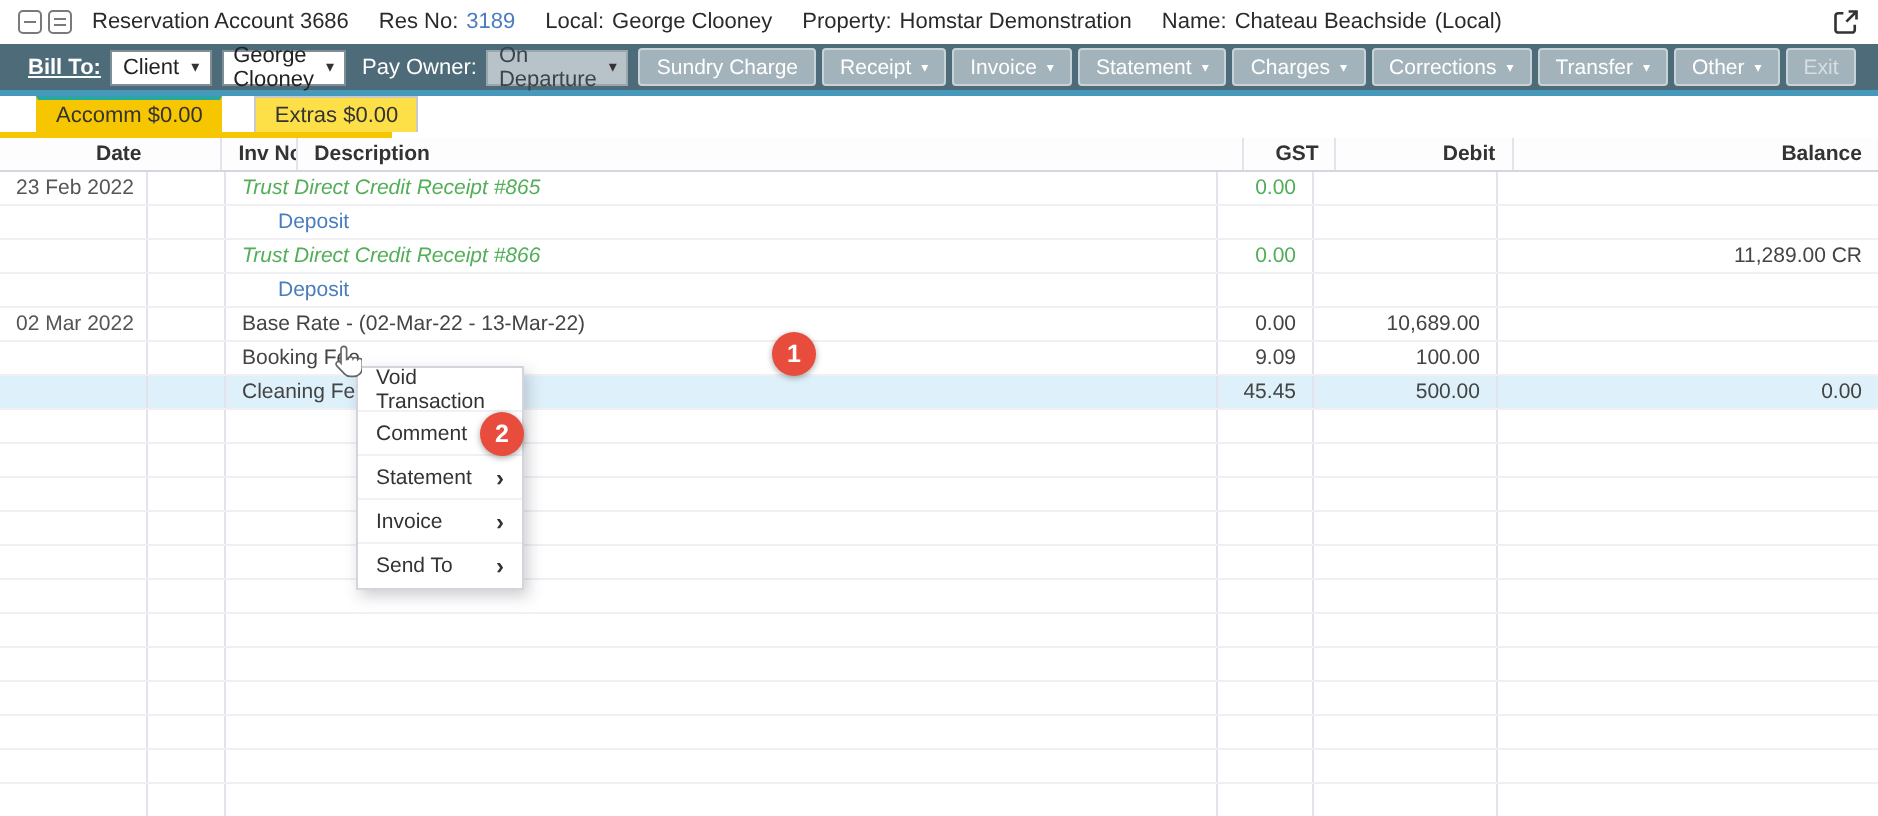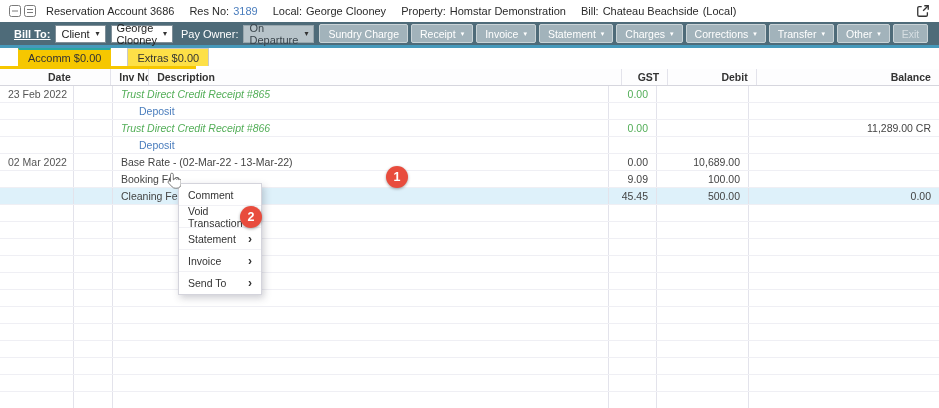--- a/index.html
+++ b/index.html
@@ -96,7 +96,7 @@
     <span class="hdr-value">Homstar Demonstration</span>
   </span>
   <span class="hdr-field">
-    <span>Bill:</span>
+    <span>Name:</span>
     <span class="hdr-value">Chateau Beachside</span>
     <span class="hdr-suffix">(Local)</span>
   </span>

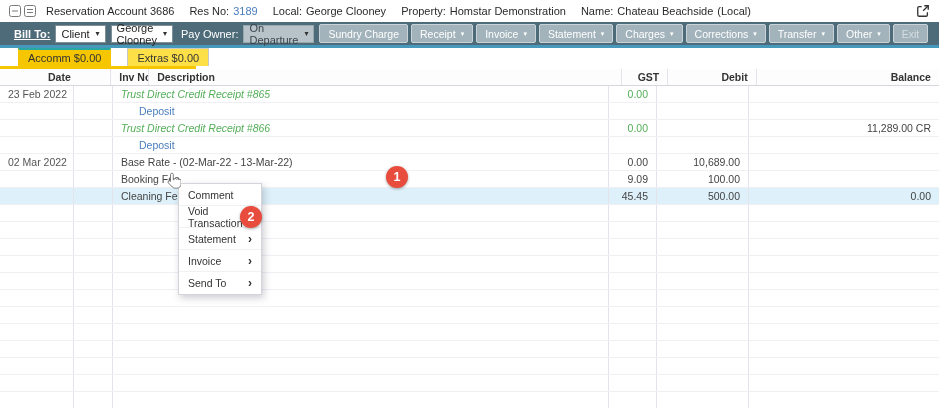--- a/index.html
+++ b/index.html
@@ -358,11 +358,11 @@
 
 <div class="ctx-menu">
     <div class="ctx-item">
+    <span class="lbl">Void Transaction</span>
+
+  </div>
+    <div class="ctx-item">
     <span class="lbl">Comment</span>
-
-  </div>
-    <div class="ctx-item">
-    <span class="lbl">Void Transaction</span>
 
   </div>
     <div class="ctx-item">

